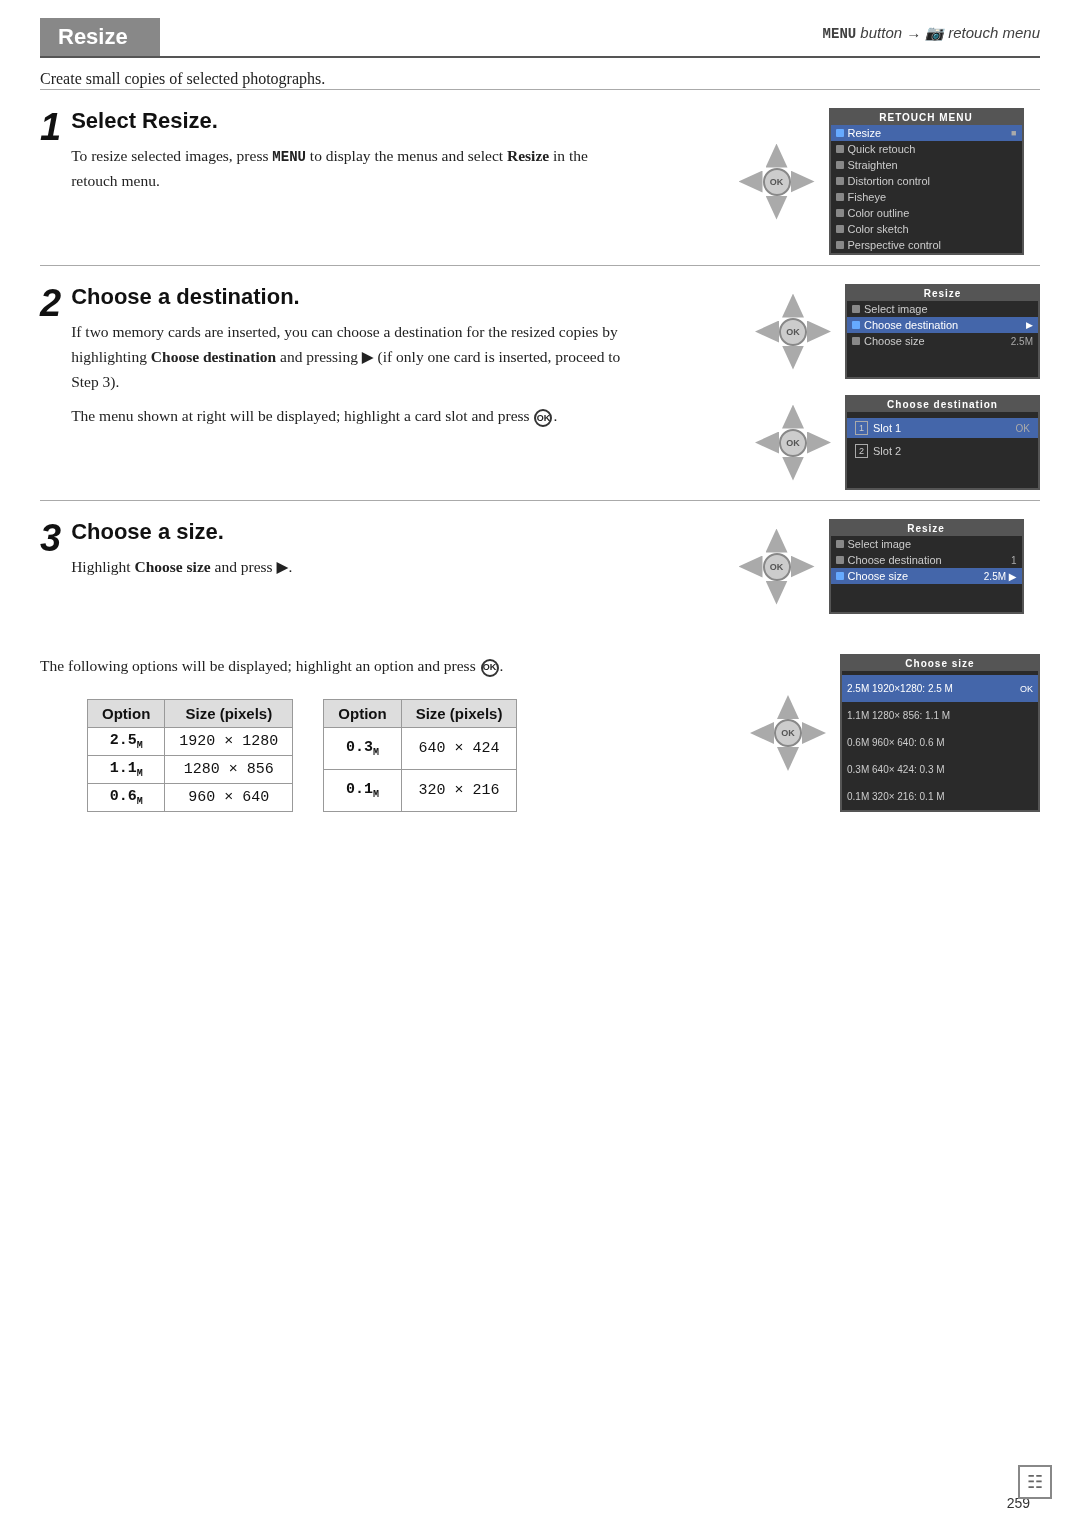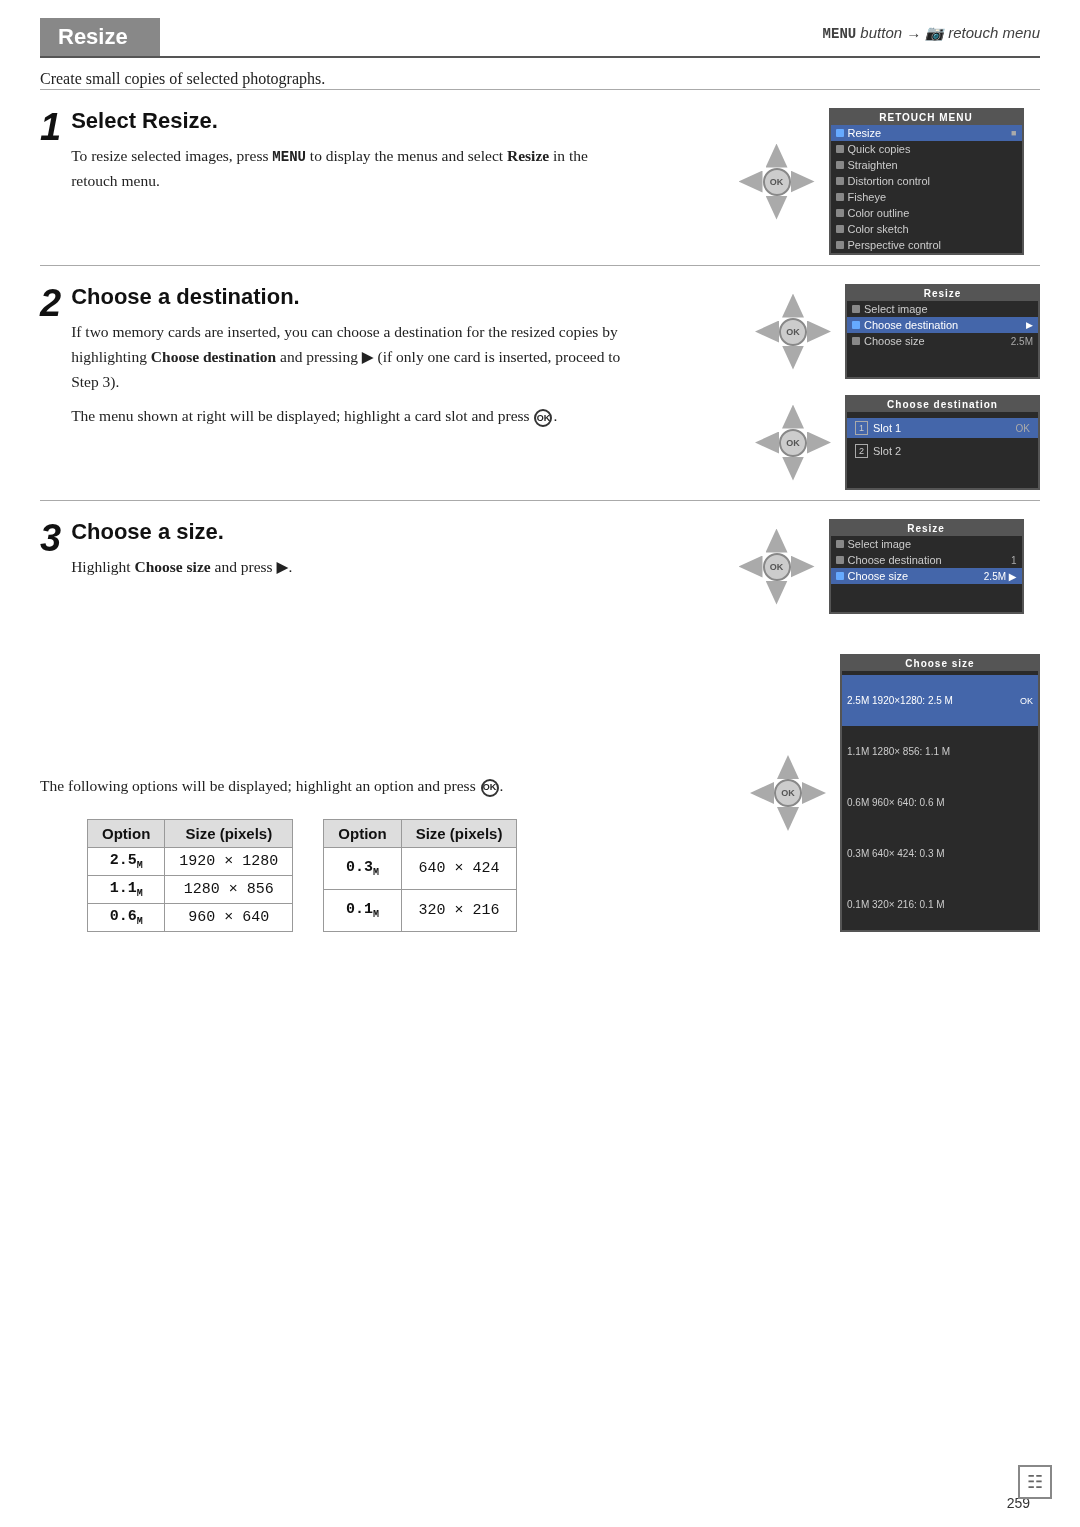--- a/index.html
+++ b/index.html
@@ -387,7 +387,7 @@
         </div>
         <div class="lcd-row">
           <span class="lcd-dot"></span>
-          <span class="lcd-row-label">Quick copies</span>
+          <span class="lcd-row-label">Quick retouch</span>
         </div>
         <div class="lcd-row">
           <span class="lcd-dot"></span>

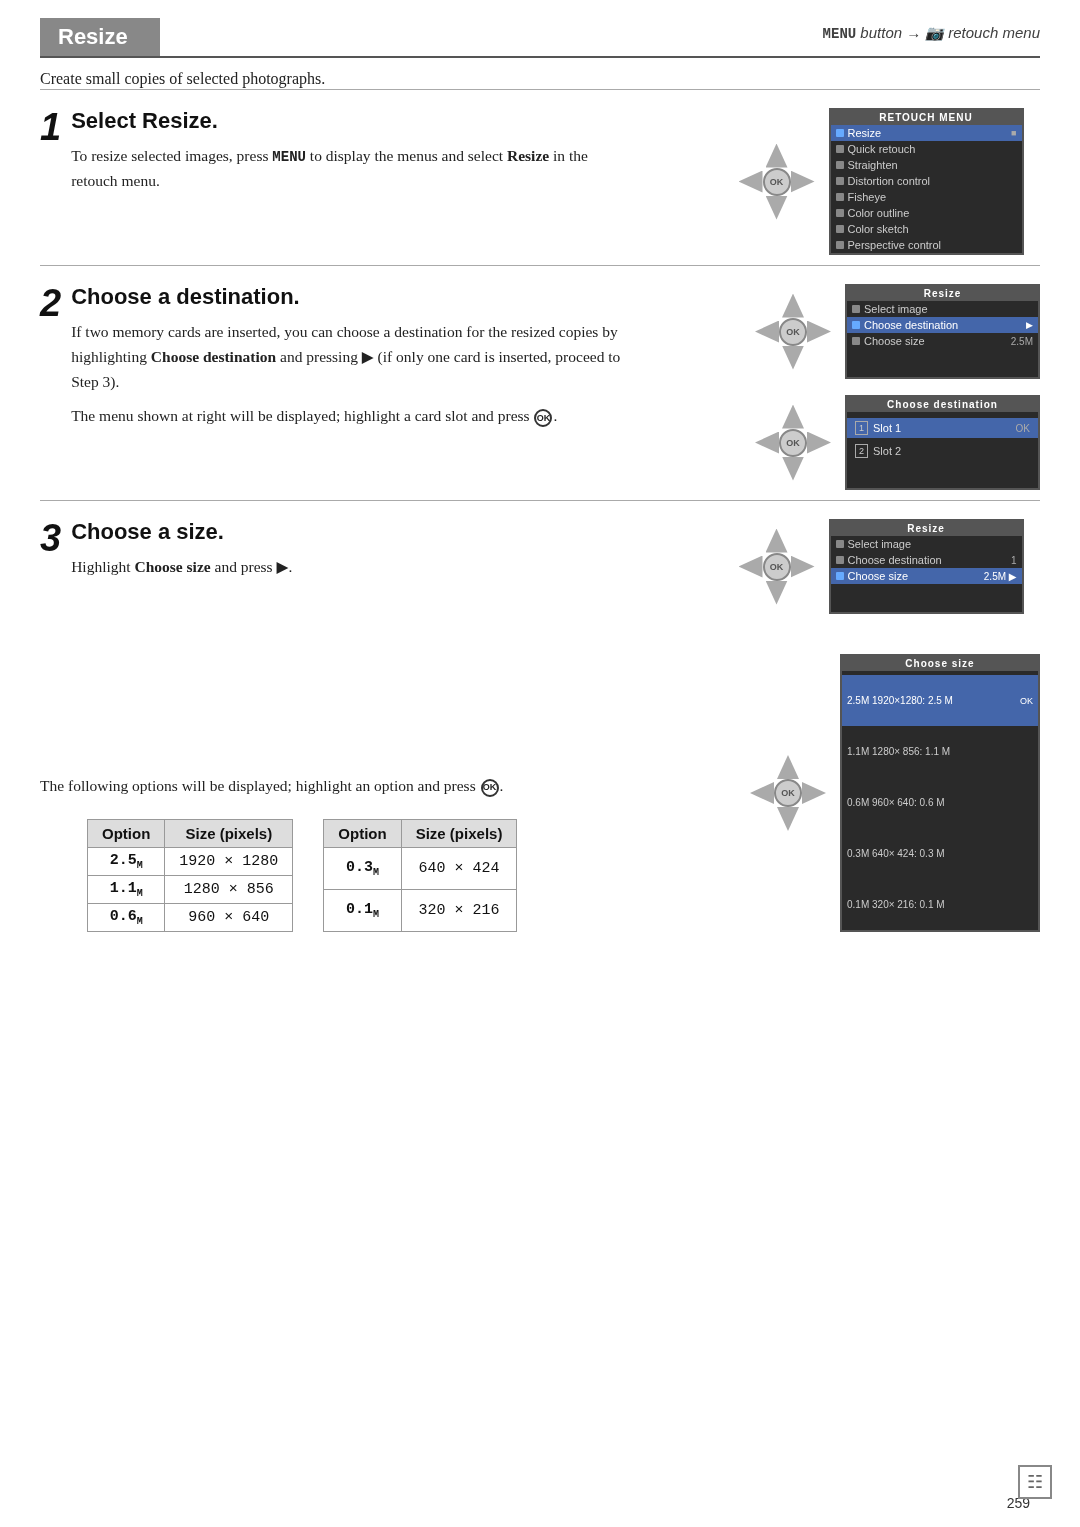--- a/index.html
+++ b/index.html
@@ -255,7 +255,7 @@
     .lcd-size-row {
       display: flex;
       align-items: center;
-      padding: 20px 5px;
+      padding: 8px 5px;
       font-size: 10px;
       color: #ccc;
     }

